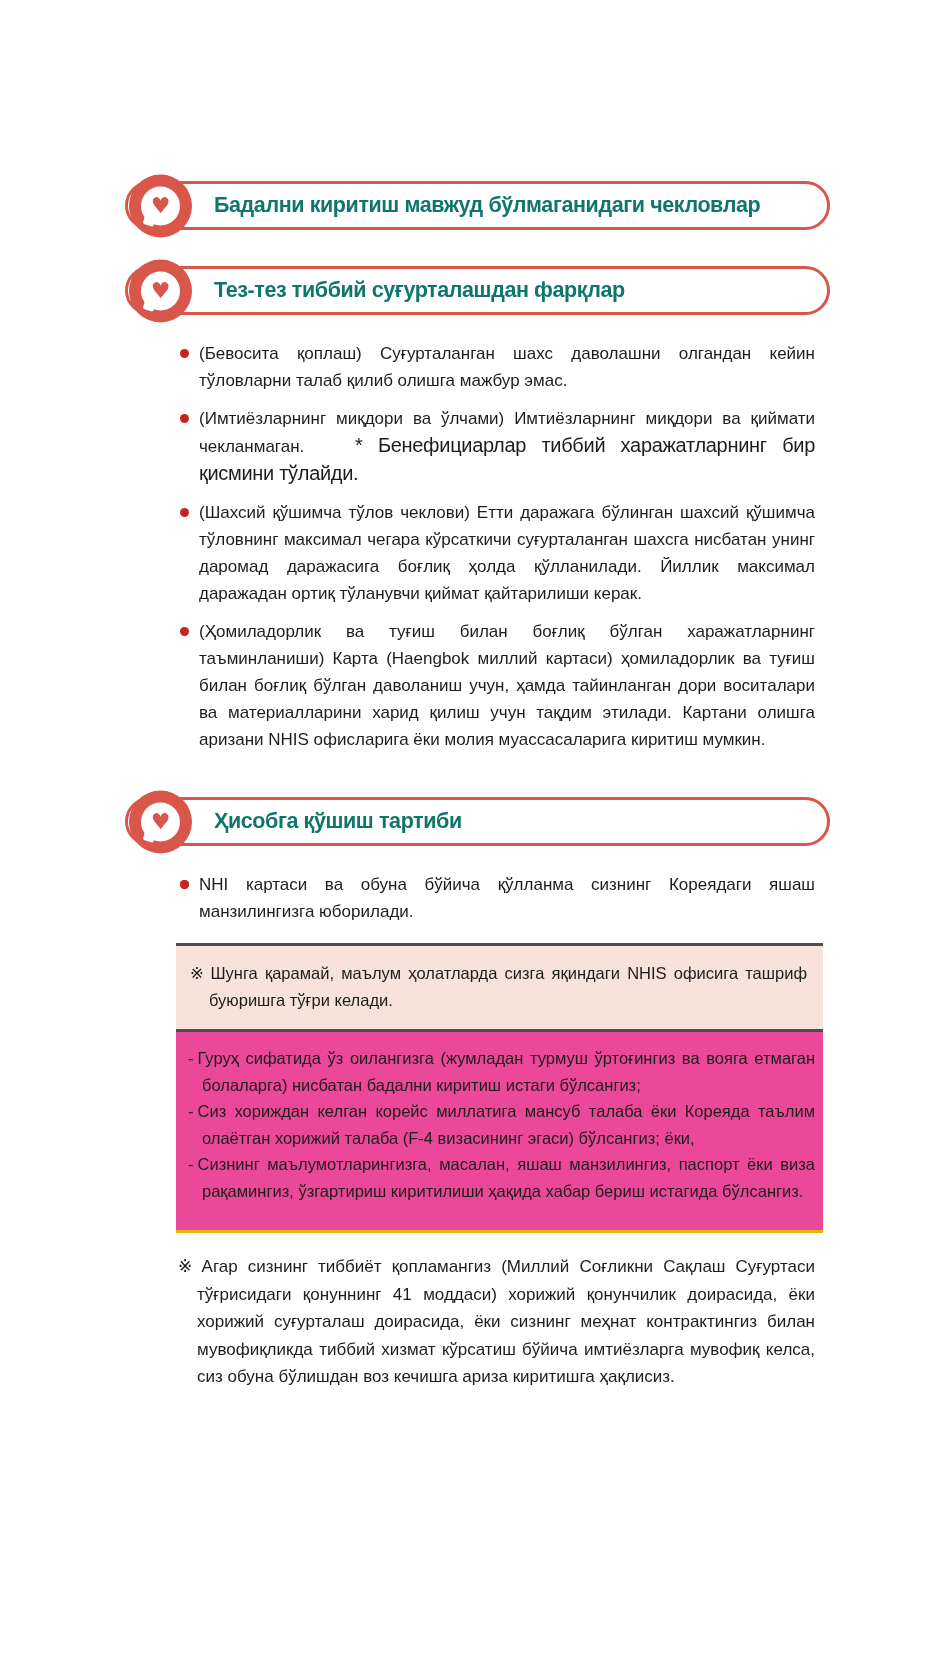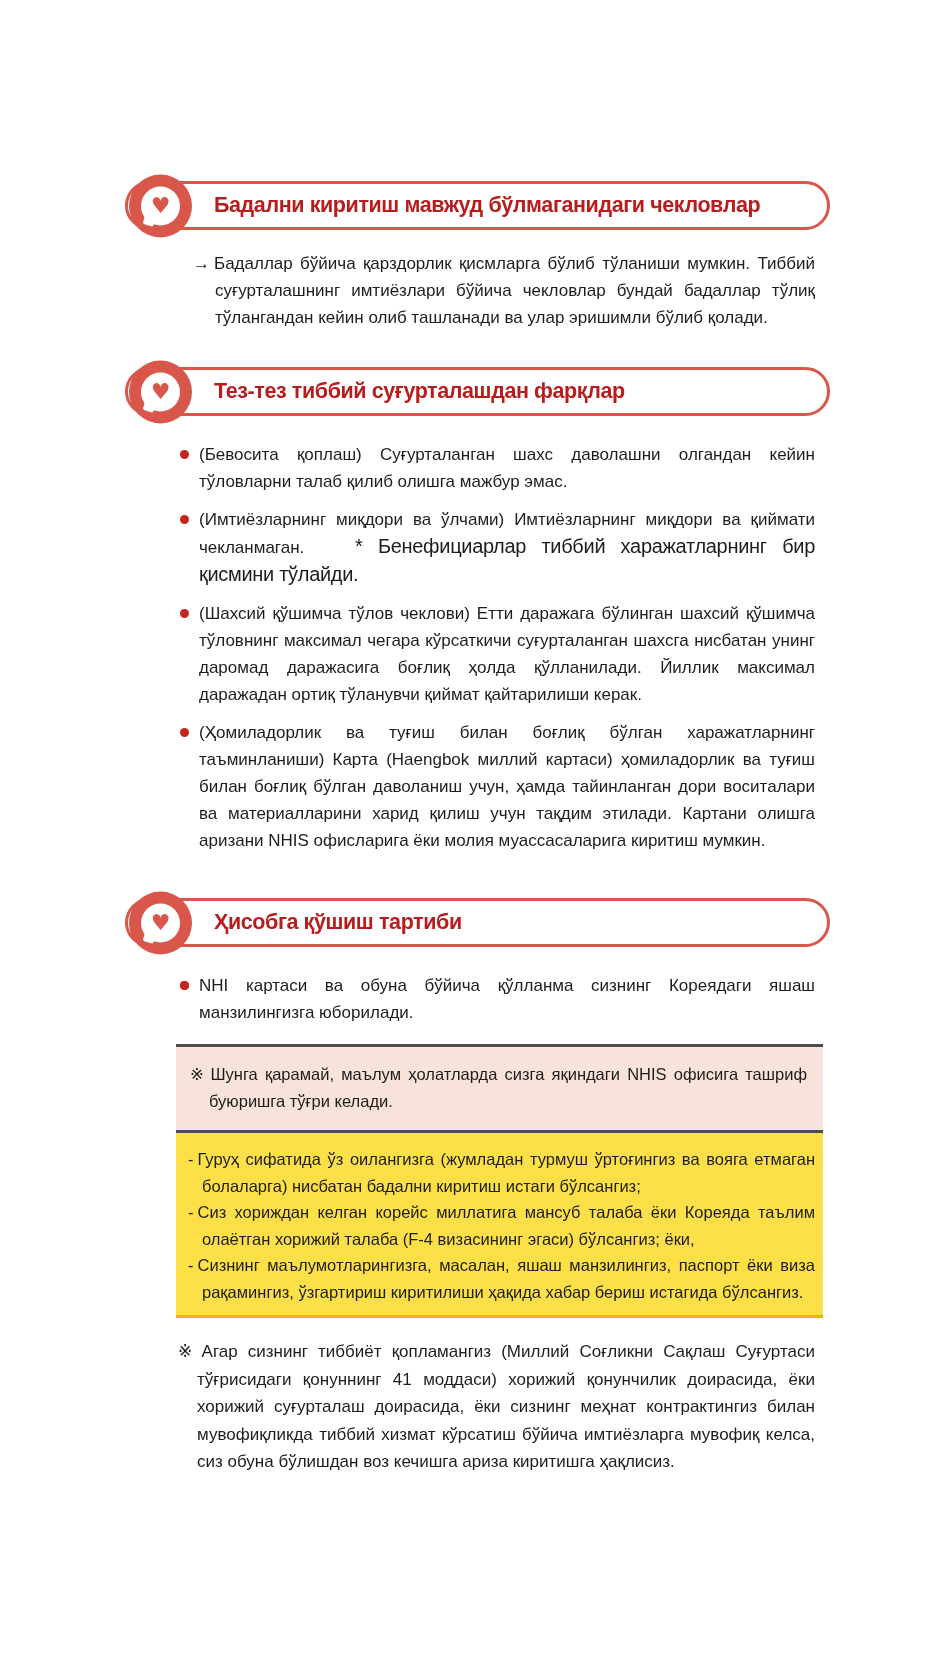--- a/index.html
+++ b/index.html
@@ -31,7 +31,7 @@
     margin:0;
     font-size:21.5px;
     font-weight:bold;
-    color:#b91c1c;
+    color:#0f766e;
     letter-spacing:-0.4px;
     white-space:nowrap;
   }

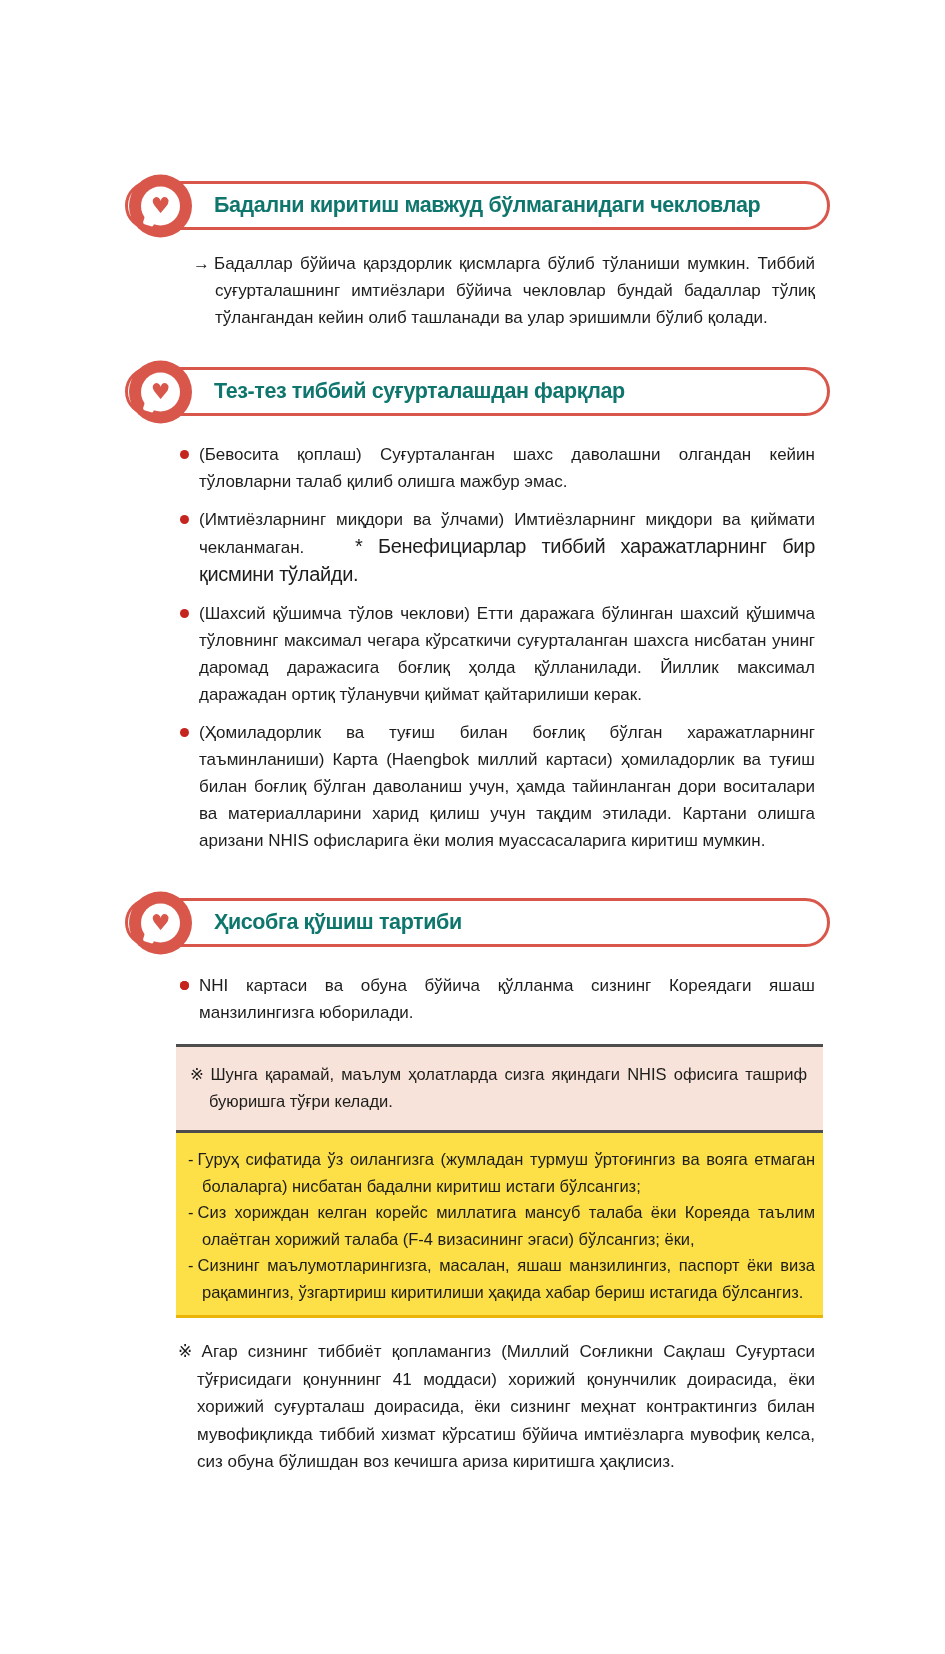--- a/index.html
+++ b/index.html
@@ -172,9 +172,6 @@
       <h2 class="sec-title">Бадални киритиш мавжуд бўлмаганидаги чекловлар</h2>
     </div>
     <div class="body-block">
-      <p class="arrow-line">
-        <span class="arrow-glyph">→</span><span>Бадаллар бўйича қарздорлик қисмларга бўлиб тўланиши мумкин. Тиббий суғурталашнинг имтиёзлари бўйича чекловлар бундай бадаллар тўлиқ тўлангандан кейин олиб ташланади ва улар эришимли бўлиб қолади.</span>
-      </p>
     </div>
   </section>
 

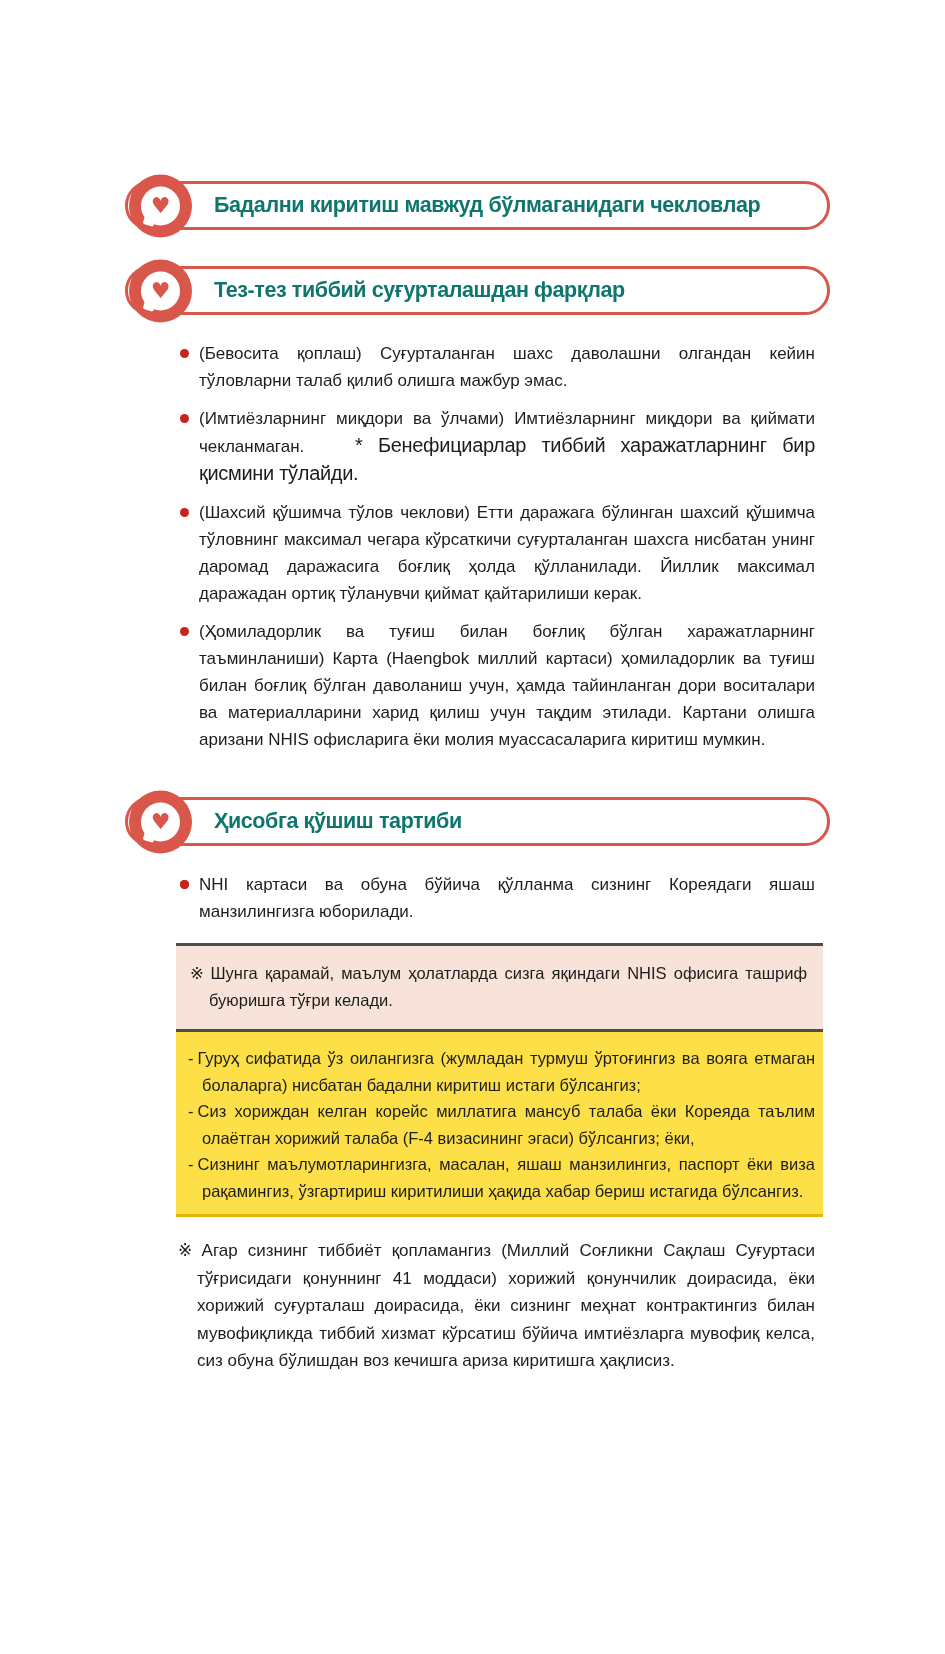--- a/index.html
+++ b/index.html
@@ -131,8 +131,8 @@
   .ref-marker{margin-right:4px;}
   
   .note-white{
-    background:#fde047;
-    padding:13px 8px 10px 12px;
+    background:#ec4899;
+    padding:13px 8px 26px 12px;
   }
   .dashes{
     list-style:none;

